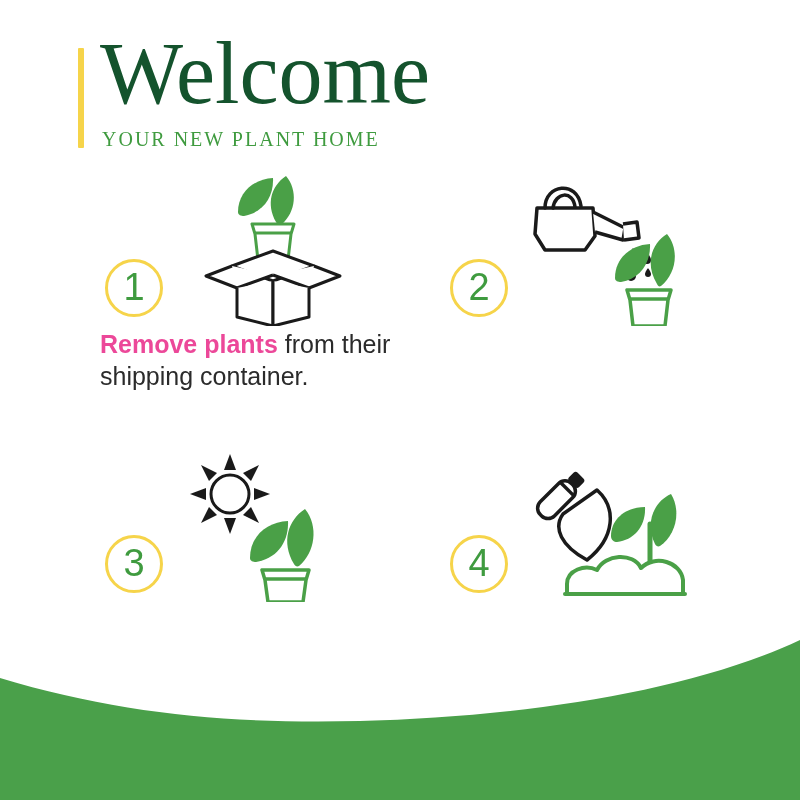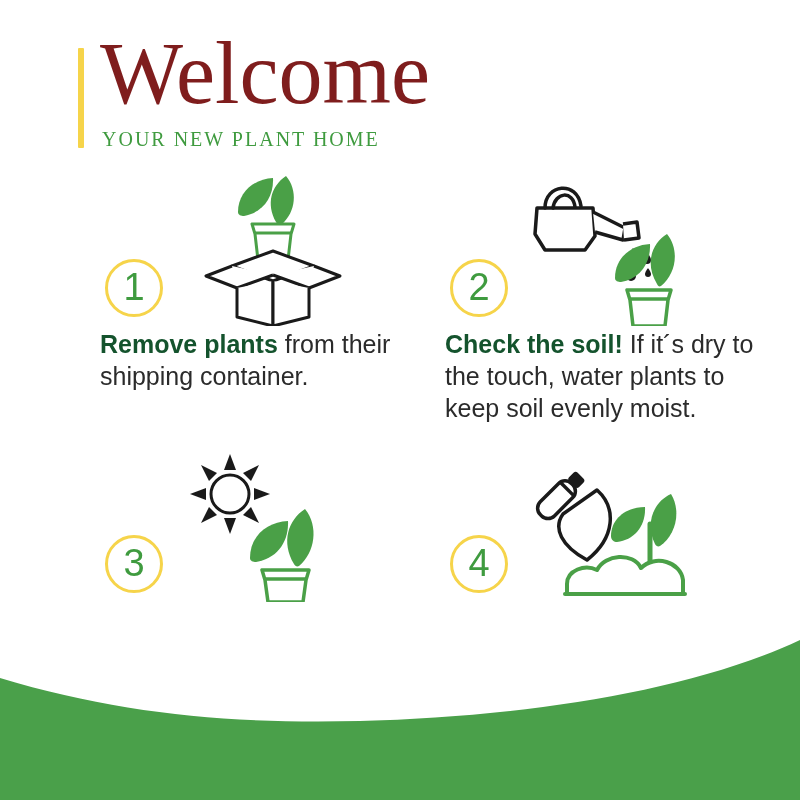--- a/index.html
+++ b/index.html
@@ -40,7 +40,7 @@
     font-family: "Liberation Serif", serif;
     font-size: 88px;
     line-height: 1;
-    color: #7f1d1d;
+    color: #14532d;
     letter-spacing: 0px;
     white-space: nowrap;
   }

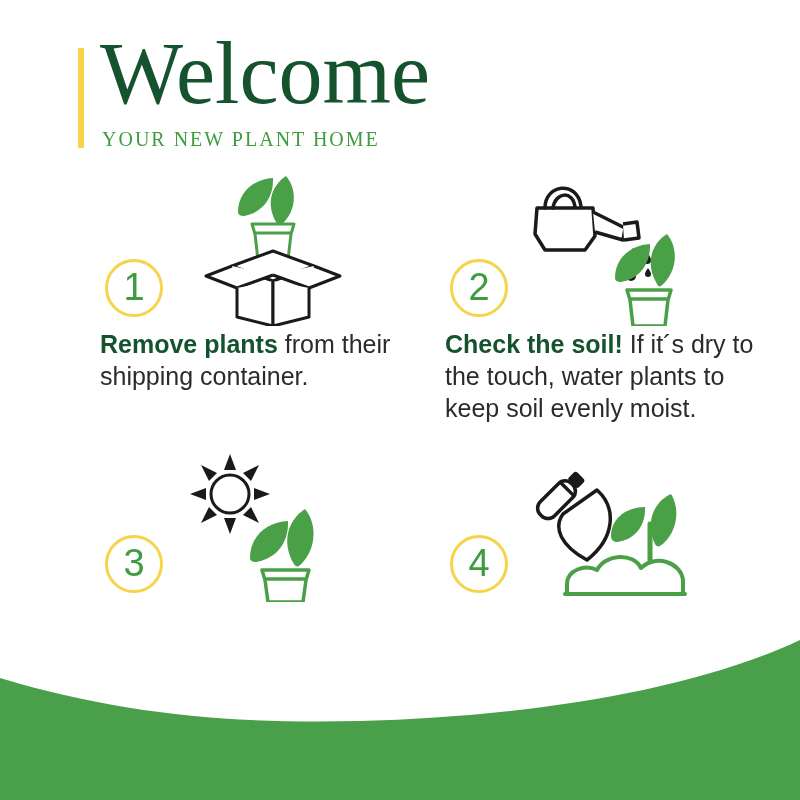--- a/index.html
+++ b/index.html
@@ -110,7 +110,7 @@
     width: 330px;
   }
   .hl {
-    color: #14532d;
+    color: #ec4899;
     font-weight: bold;
   }
 

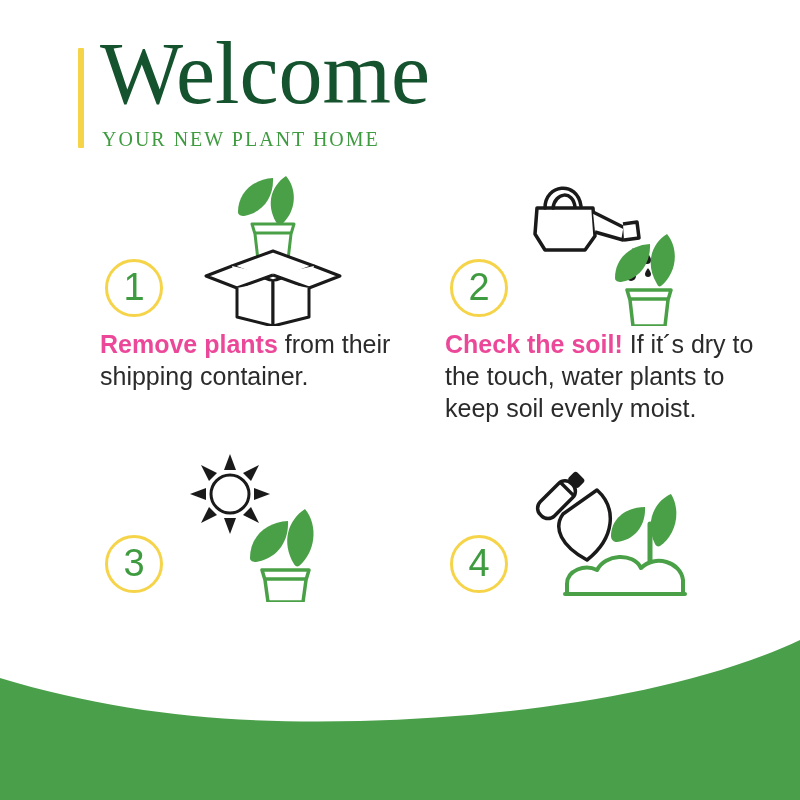--- a/index.html
+++ b/index.html
@@ -193,9 +193,6 @@
           <line x1="114" y1="123" x2="154" y2="123" stroke="#4aa047" stroke-width="3.5"></line>
         </svg>
       </div>
-    </div>
-    <div class="step-text">
-      <span class="hl">Check the soil!</span><span> If it´s dry to the touch, water plants to keep soil evenly moist.</span>
     </div>
   </div>
 

